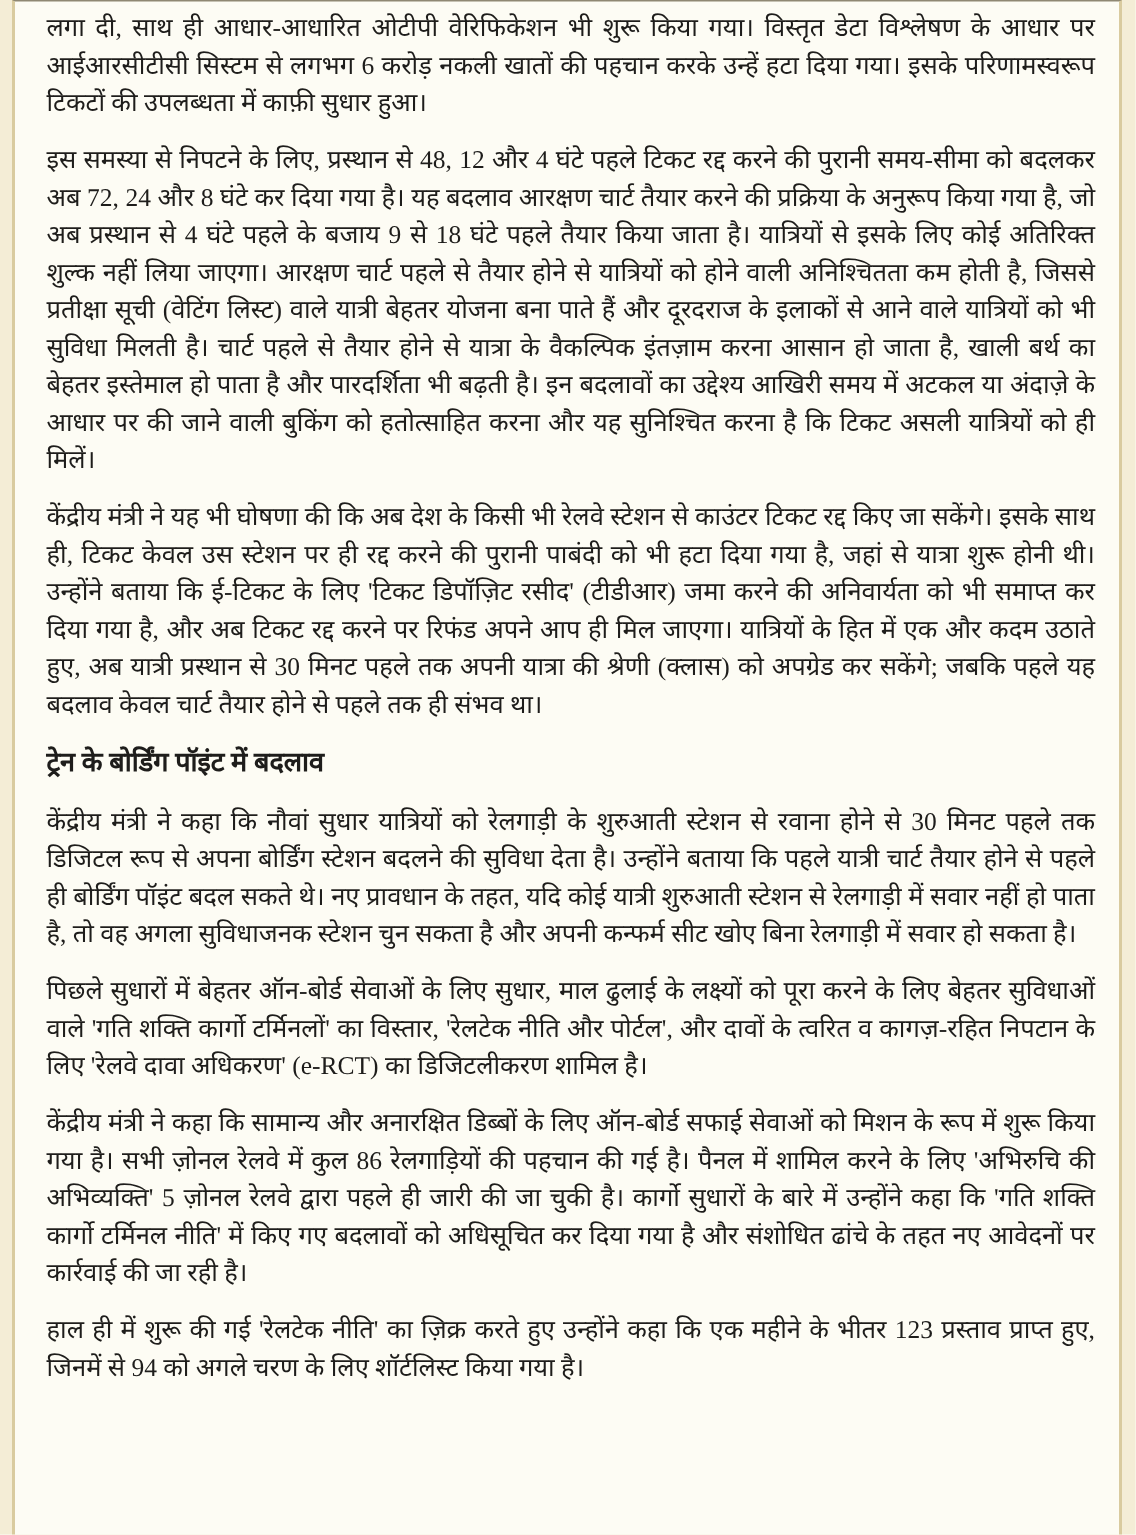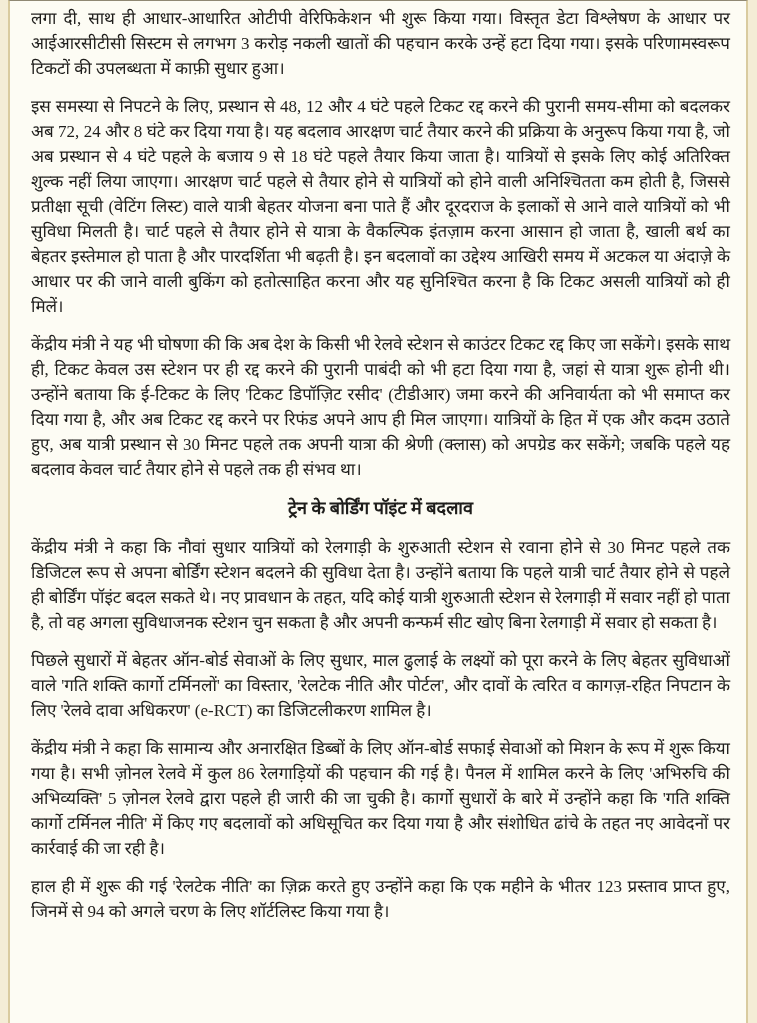--- a/index.html
+++ b/index.html
@@ -49,7 +49,7 @@
 
 <div class="frame" style="background: rgb(253, 252, 244); border-left-color: rgb(217, 203, 159); border-right-color: rgb(217, 203, 159); border-top-color: rgb(143, 136, 115);">
   <article class="content" style="color: rgb(30, 29, 27);">
-      <p class="para">लगा दी, साथ ही आधार-आधारित ओटीपी वेरिफिकेशन भी शुरू किया गया। विस्तृत डेटा विश्लेषण के आधार पर आईआरसीटीसी सिस्टम से लगभग 3 करोड़ नकली खातों की पहचान करके उन्हें हटा दिया गया। इसके परिणामस्वरूप टिकटों की उपलब्धता में काफ़ी सुधार हुआ।</p>
+      <p class="para">लगा दी, साथ ही आधार-आधारित ओटीपी वेरिफिकेशन भी शुरू किया गया। विस्तृत डेटा विश्लेषण के आधार पर आईआरसीटीसी सिस्टम से लगभग 6 करोड़ नकली खातों की पहचान करके उन्हें हटा दिया गया। इसके परिणामस्वरूप टिकटों की उपलब्धता में काफ़ी सुधार हुआ।</p>
       <p class="para">इस समस्या से निपटने के लिए, प्रस्थान से 48, 12 और 4 घंटे पहले टिकट रद्द करने की पुरानी समय-सीमा को बदलकर अब 72, 24 और 8 घंटे कर दिया गया है। यह बदलाव आरक्षण चार्ट तैयार करने की प्रक्रिया के अनुरूप किया गया है, जो अब प्रस्थान से 4 घंटे पहले के बजाय 9 से 18 घंटे पहले तैयार किया जाता है। यात्रियों से इसके लिए कोई अतिरिक्त शुल्क नहीं लिया जाएगा। आरक्षण चार्ट पहले से तैयार होने से यात्रियों को होने वाली अनिश्चितता कम होती है, जिससे प्रतीक्षा सूची (वेटिंग लिस्ट) वाले यात्री बेहतर योजना बना पाते हैं और दूरदराज के इलाकों से आने वाले यात्रियों को भी सुविधा मिलती है। चार्ट पहले से तैयार होने से यात्रा के वैकल्पिक इंतज़ाम करना आसान हो जाता है, खाली बर्थ का बेहतर इस्तेमाल हो पाता है और पारदर्शिता भी बढ़ती है। इन बदलावों का उद्देश्य आखिरी समय में अटकल या अंदाज़े के आधार पर की जाने वाली बुकिंग को हतोत्साहित करना और यह सुनिश्चित करना है कि टिकट असली यात्रियों को ही मिलें।</p>
       <p class="para">केंद्रीय मंत्री ने यह भी घोषणा की कि अब देश के किसी भी रेलवे स्टेशन से काउंटर टिकट रद्द किए जा सकेंगे। इसके साथ ही, टिकट केवल उस स्टेशन पर ही रद्द करने की पुरानी पाबंदी को भी हटा दिया गया है, जहां से यात्रा शुरू होनी थी। उन्होंने बताया कि ई-टिकट के लिए 'टिकट डिपॉज़िट रसीद' (टीडीआर) जमा करने की अनिवार्यता को भी समाप्त कर दिया गया है, और अब टिकट रद्द करने पर रिफंड अपने आप ही मिल जाएगा। यात्रियों के हित में एक और कदम उठाते हुए, अब यात्री प्रस्थान से 30 मिनट पहले तक अपनी यात्रा की श्रेणी (क्लास) को अपग्रेड कर सकेंगे; जबकि पहले यह बदलाव केवल चार्ट तैयार होने से पहले तक ही संभव था।</p>
       <h2 class="heading">ट्रेन के बोर्डिंग पॉइंट में बदलाव</h2>

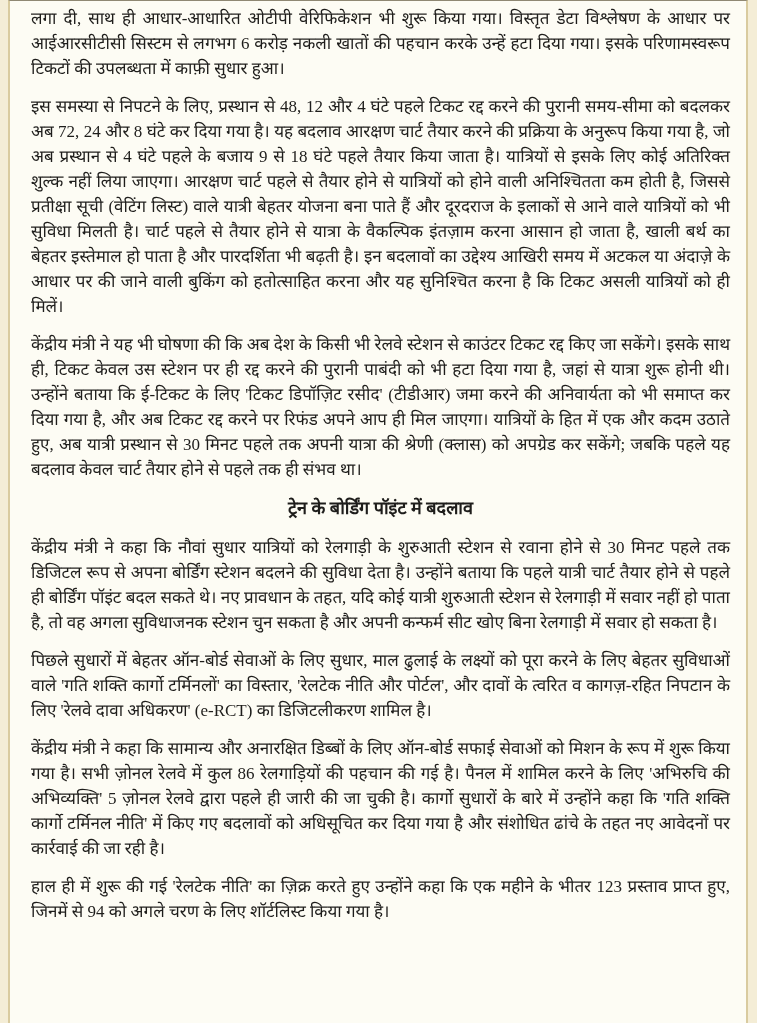--- a/index.html
+++ b/index.html
@@ -40,7 +40,7 @@
     font-size: 18px;
     line-height: 26px;
     font-weight: 700;
-    text-align: center;
+    text-align: left;
     margin: 3px 0 14px 0;
   }
 </style>

